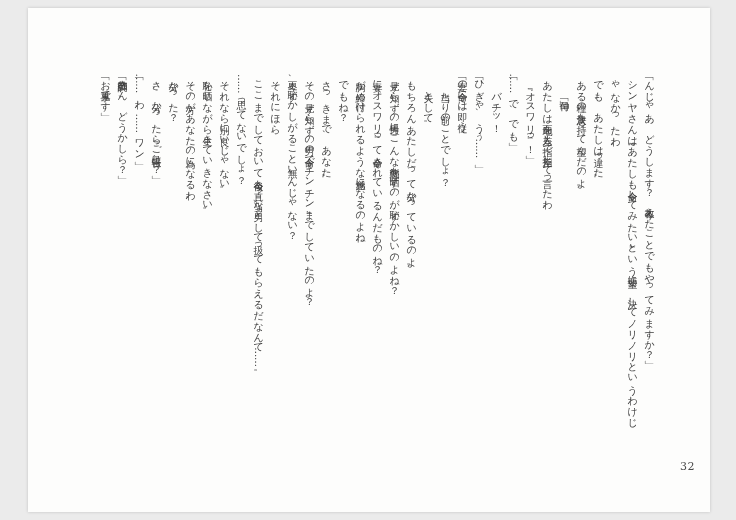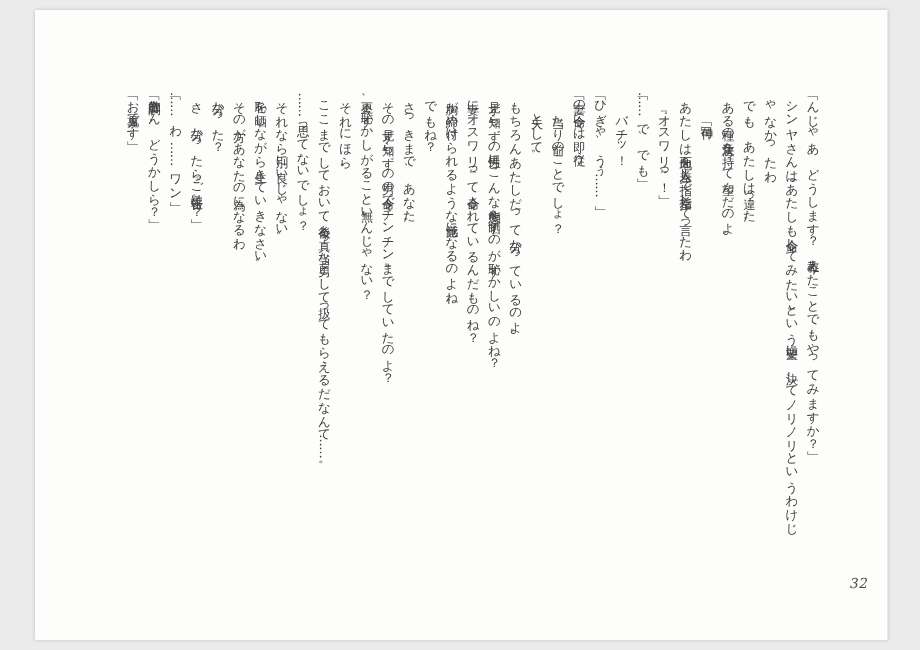--- a/index.html
+++ b/index.html
@@ -51,7 +51,6 @@
     font-size: 11px;
     letter-spacing: 0.5px;
     color: #4a4a4a;
-    font-style: italic;
   }
 </style>
 </head>

